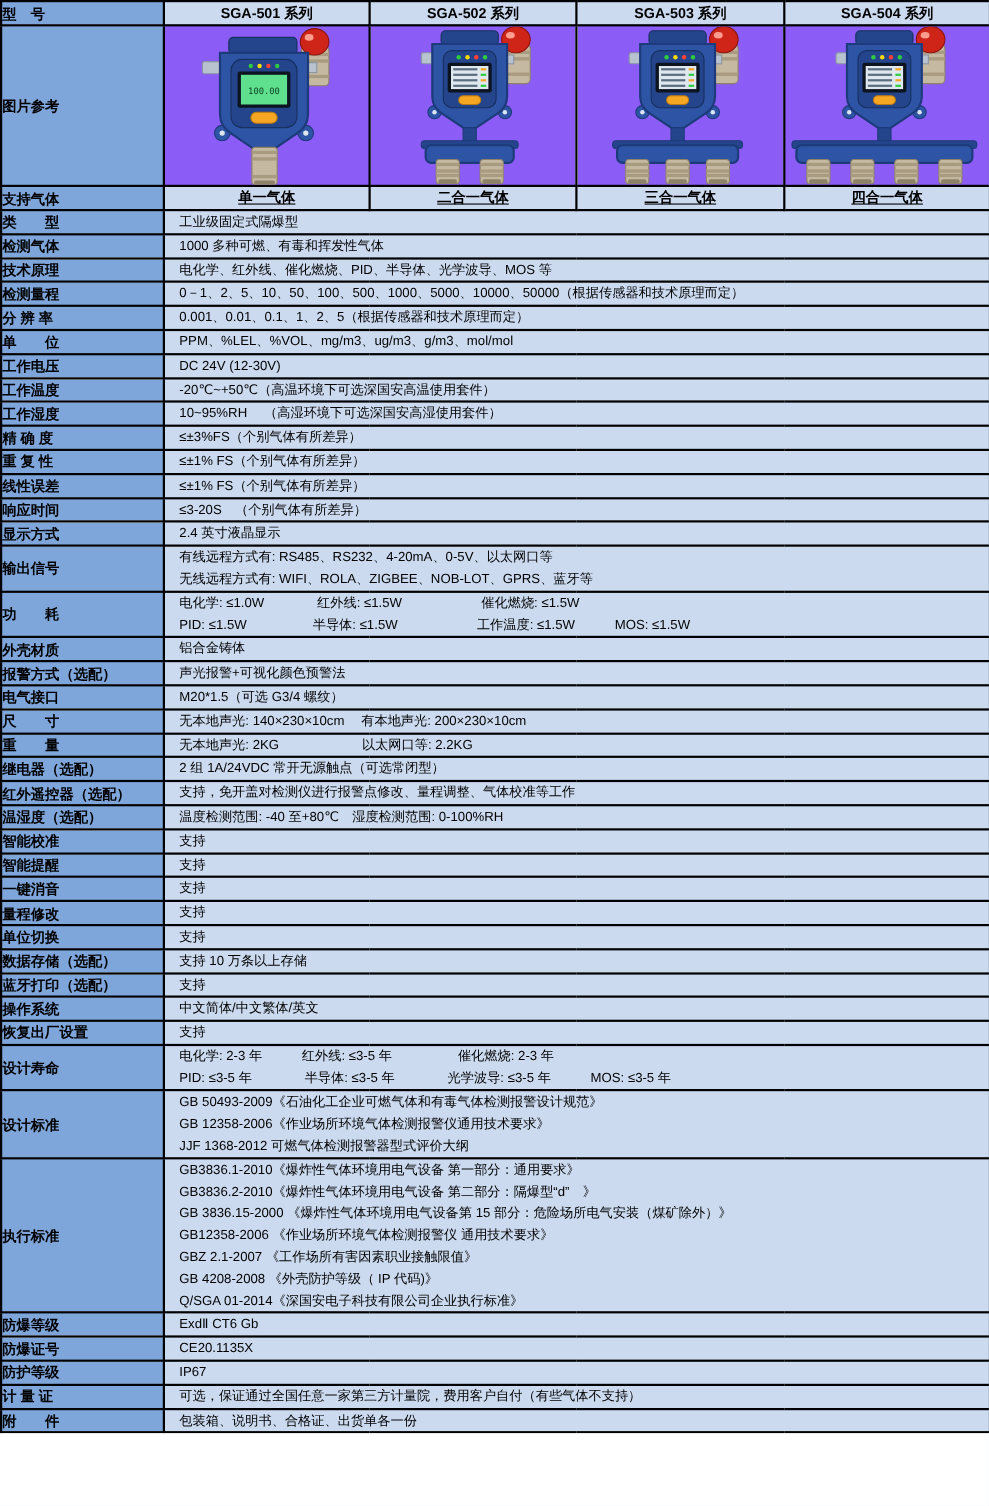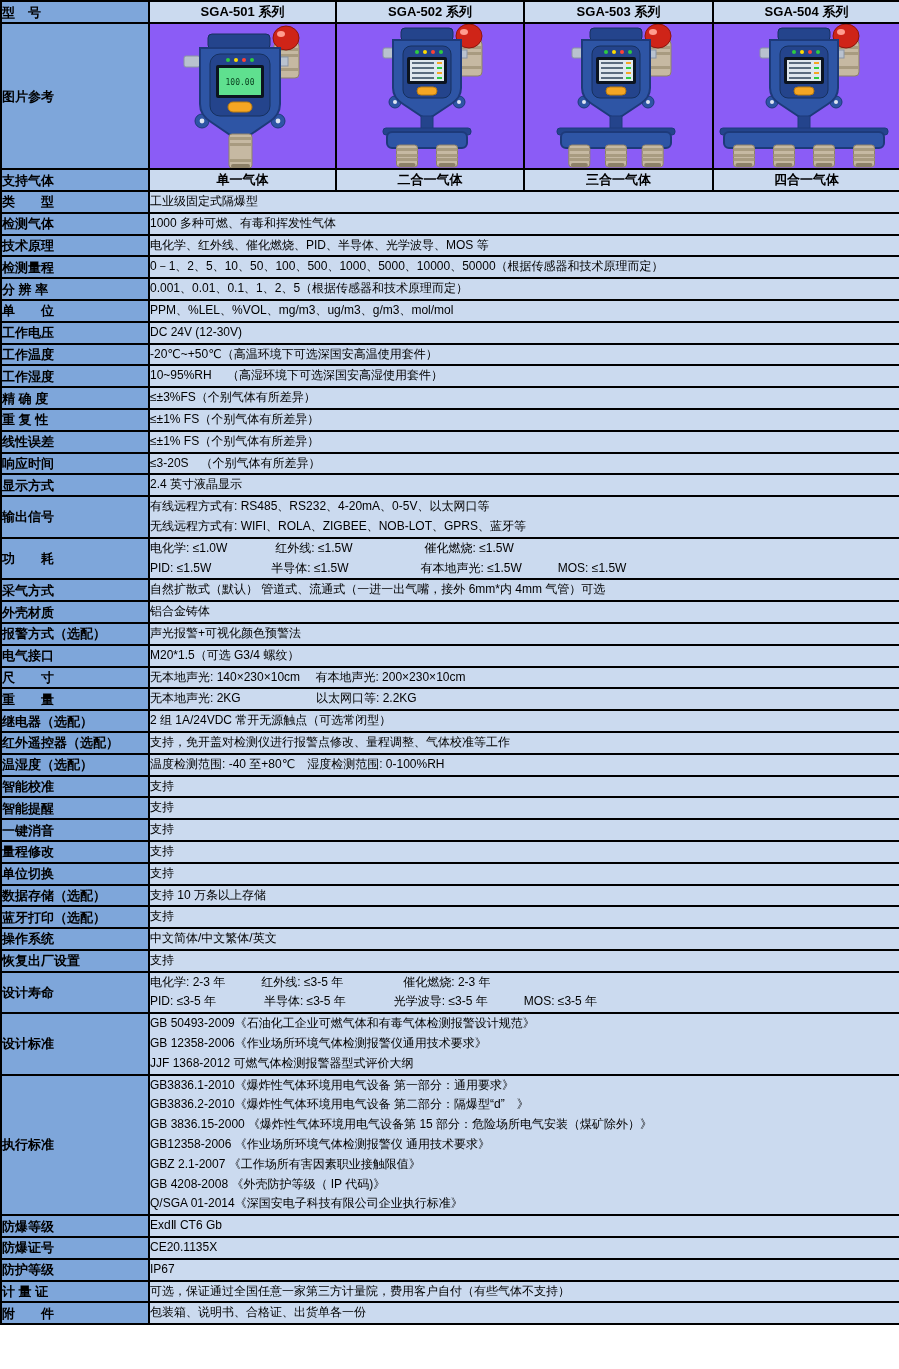--- a/index.html
+++ b/index.html
@@ -8,7 +8,7 @@
   td{border:2px solid #000;padding:0;overflow:hidden;vertical-align:middle;}
   td.label{background:#7EA6DA;text-align:left;font-weight:bold;font-size:13px;line-height:15px;}
   td.model{background:#CBDAEF;text-align:center;font-weight:bold;font-size:13px;height:20px;}
-  td.gas{background:#CBDAEF;text-align:center;font-weight:bold;font-size:13px;height:20px;}
+  td.gas{background:#CBDAEF;text-align:center;font-weight:bold;font-size:13px;height:20px;text-decoration:underline;}
   td.value{background:#CBDAEF;padding-left:0;}
   td.imgcell{background:#8b5cf6;height:144px;text-align:center;vertical-align:middle;margin-top:17px;}
   .vline{line-height:19.8px;font-size:12px;white-space:pre;}

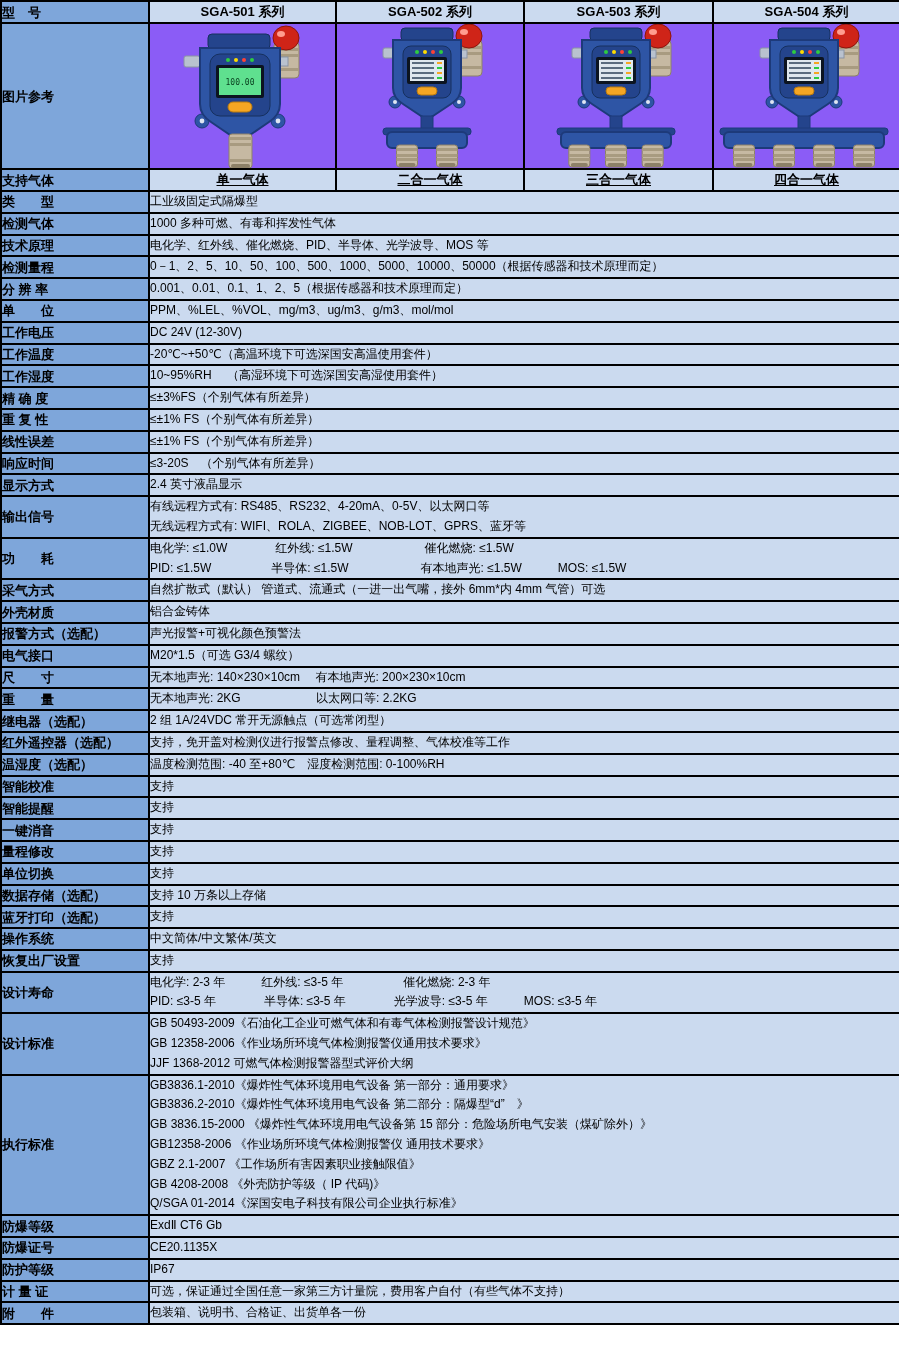--- a/index.html
+++ b/index.html
@@ -9,7 +9,7 @@
   td.label{background:#7EA6DA;text-align:left;font-weight:bold;font-size:13px;line-height:15px;}
   td.model{background:#CBDAEF;text-align:center;font-weight:bold;font-size:13px;height:20px;}
   td.gas{background:#CBDAEF;text-align:center;font-weight:bold;font-size:13px;height:20px;text-decoration:underline;}
-  td.value{background:#CBDAEF;padding-left:0;}
+  td.value{background:#CBDAEF;padding-left:13px;}
   td.imgcell{background:#8b5cf6;height:144px;text-align:center;vertical-align:middle;margin-top:17px;}
   .vline{line-height:19.8px;font-size:12px;white-space:pre;}
   svg{display:block;margin:0 auto;}

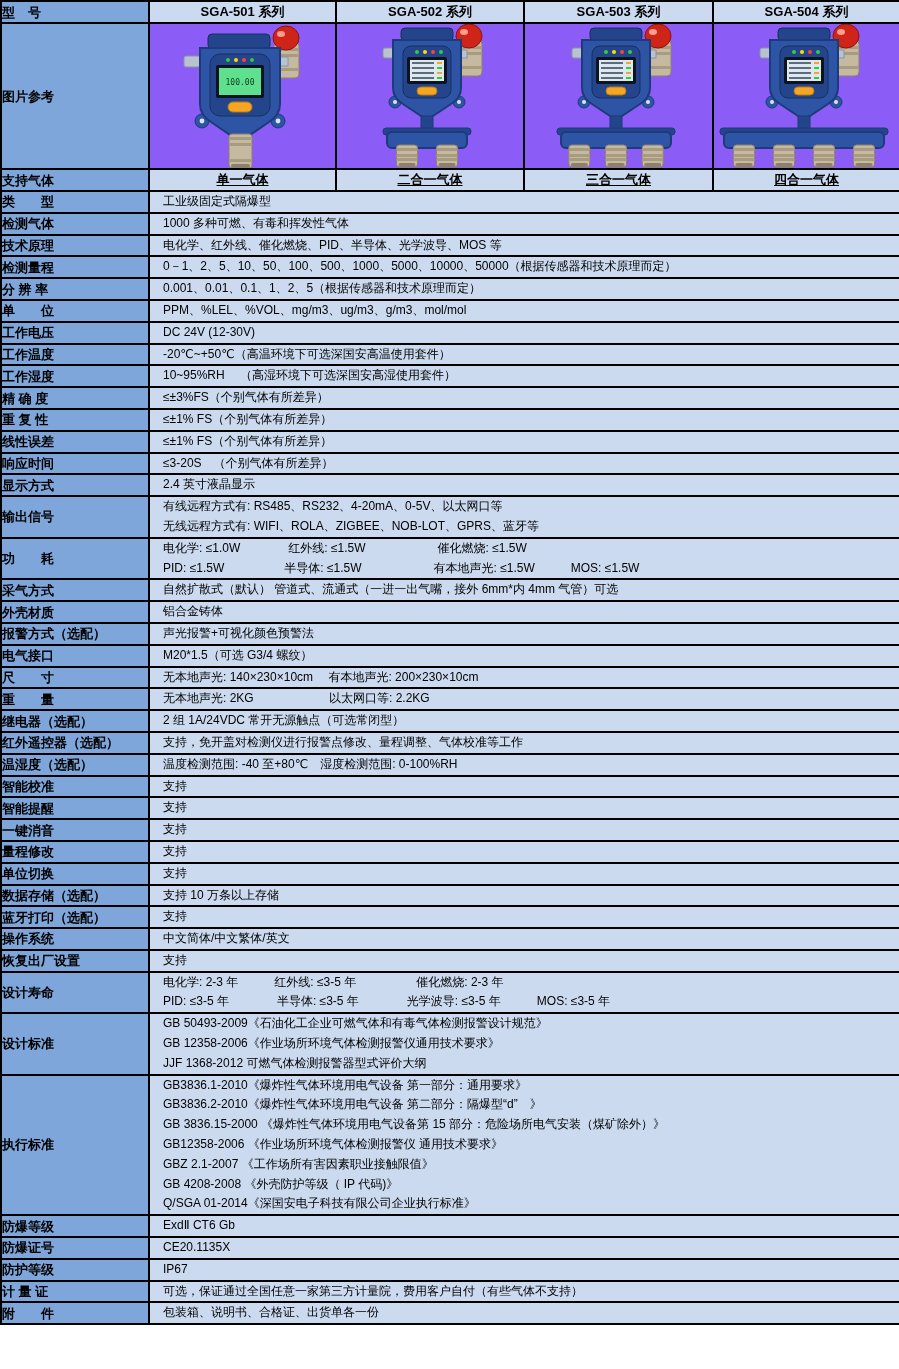--- a/index.html
+++ b/index.html
@@ -354,7 +354,7 @@
         <td class="label">功　　耗</td>
         <td class="value" colspan="4">
           <div class="vline">电化学: ≤1.0W　　　　红外线: ≤1.5W　　　　　　催化燃烧: ≤1.5W</div>
-          <div class="vline">PID: ≤1.5W　　　　　半导体: ≤1.5W　　　　　　有本地声光: ≤1.5W　　　MOS: ≤1.5W</div>
+          <div class="vline">PID: ≤1.5W　　　　　半导体: ≤1.5W　　　　　　工作温度: ≤1.5W　　　MOS: ≤1.5W</div>
         </td>
       </tr>
       <tr>

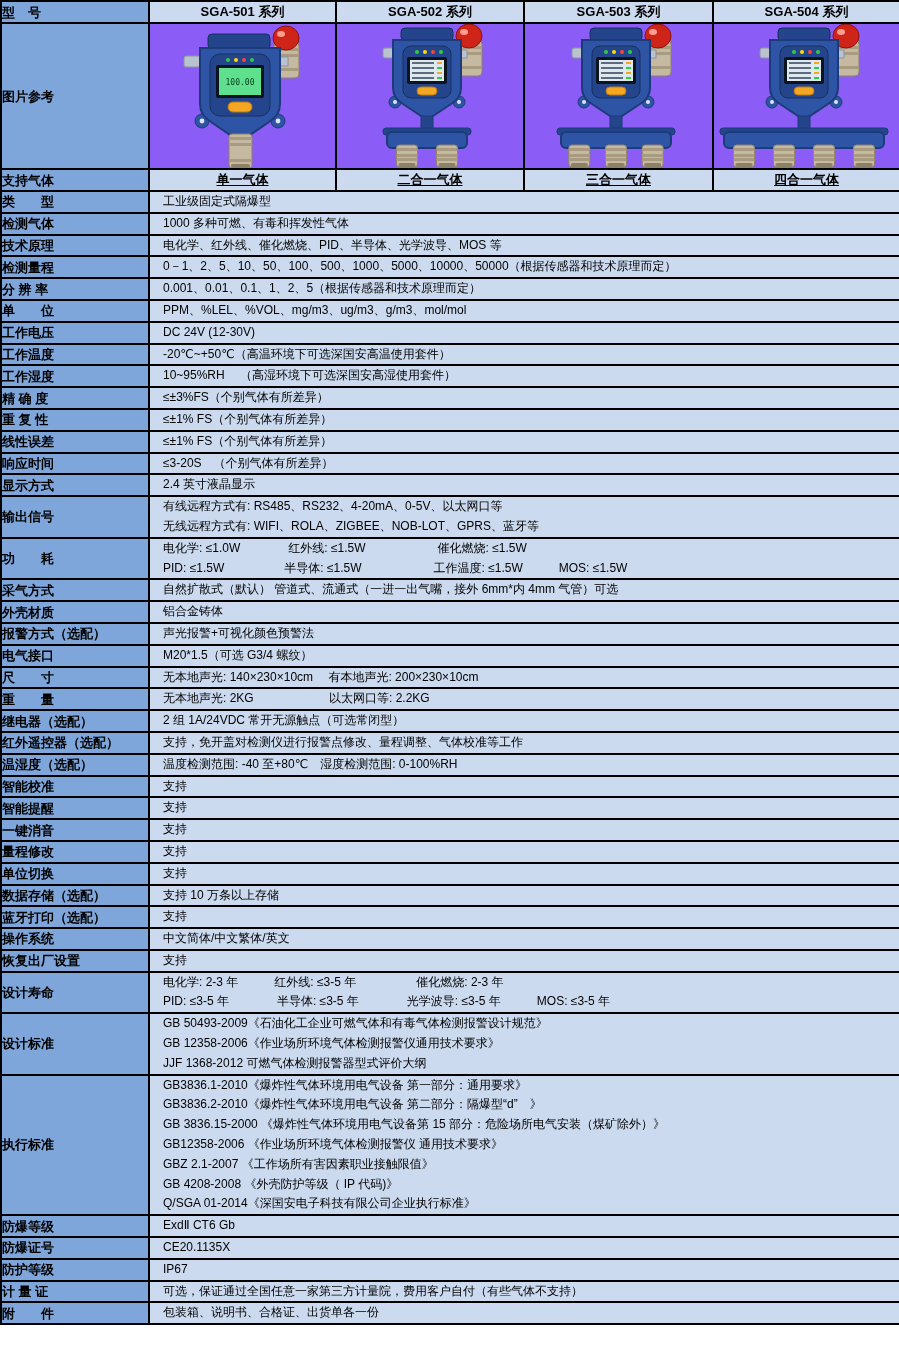--- a/index.html
+++ b/index.html
@@ -358,12 +358,6 @@
         </td>
       </tr>
       <tr>
-        <td class="label">采气方式</td>
-        <td class="value" colspan="4">
-          <div class="vline">自然扩散式（默认） 管道式、流通式（一进一出气嘴，接外 6mm*内 4mm 气管）可选</div>
-        </td>
-      </tr>
-      <tr>
         <td class="label">外壳材质</td>
         <td class="value" colspan="4">
           <div class="vline">铝合金铸体</div>

